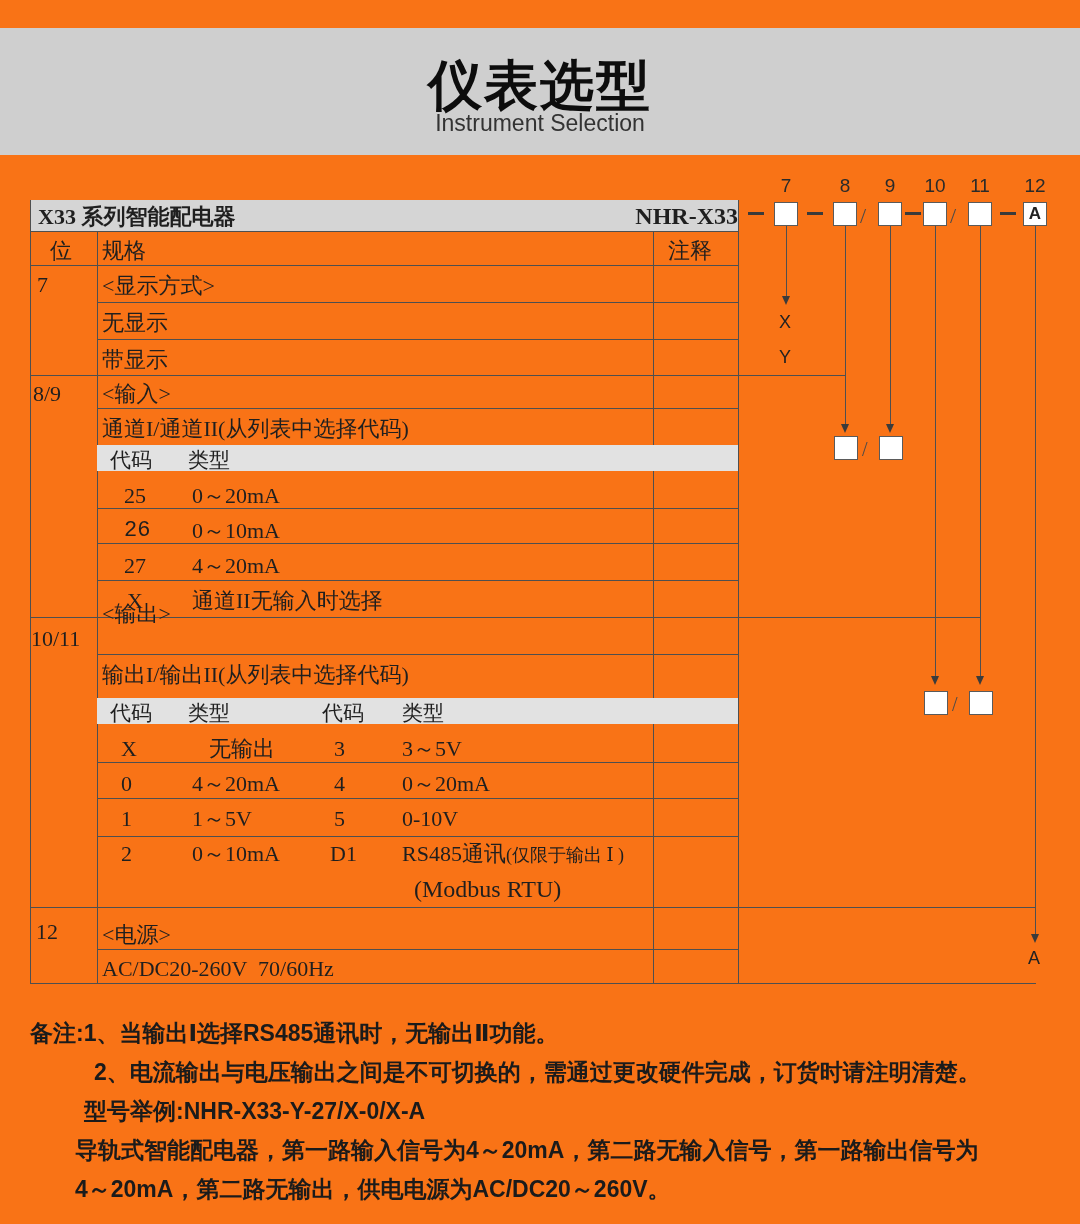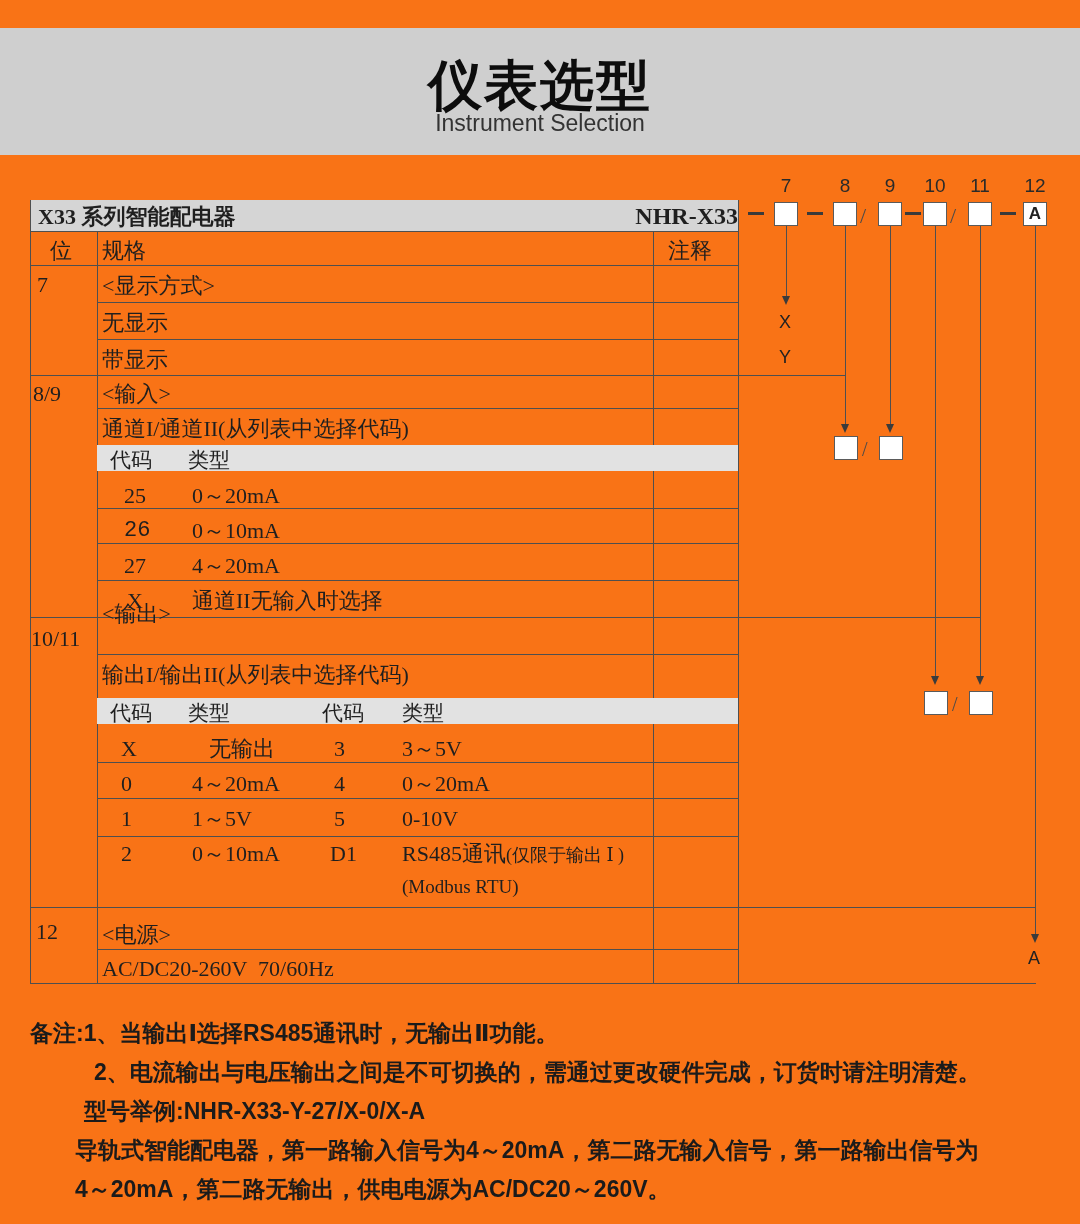--- a/index.html
+++ b/index.html
@@ -168,7 +168,7 @@
   <span class="t cell" style="left:192px;top:841px;">0～10mA</span>
   <span class="t cell" style="left:330px;top:841px;">D1</span>
   <span class="t" style="left:402px;top:841px;"><span class="cell">RS485通讯</span><span class="cell-sm">(仅限于输出 Ⅰ )</span></span>
-  <span class="t cell" style="left:402px;top:876px;font-size:19px;">(Modbus RTU)</span>
+  <span class="t cell" style="left:414px;top:876px;font-size:24px;">(Modbus RTU)</span>
 
   <span class="t cell" style="left:36px;top:919px;">12</span>
   <span class="t cell" style="left:102px;top:922px;">&lt;电源&gt;</span>

